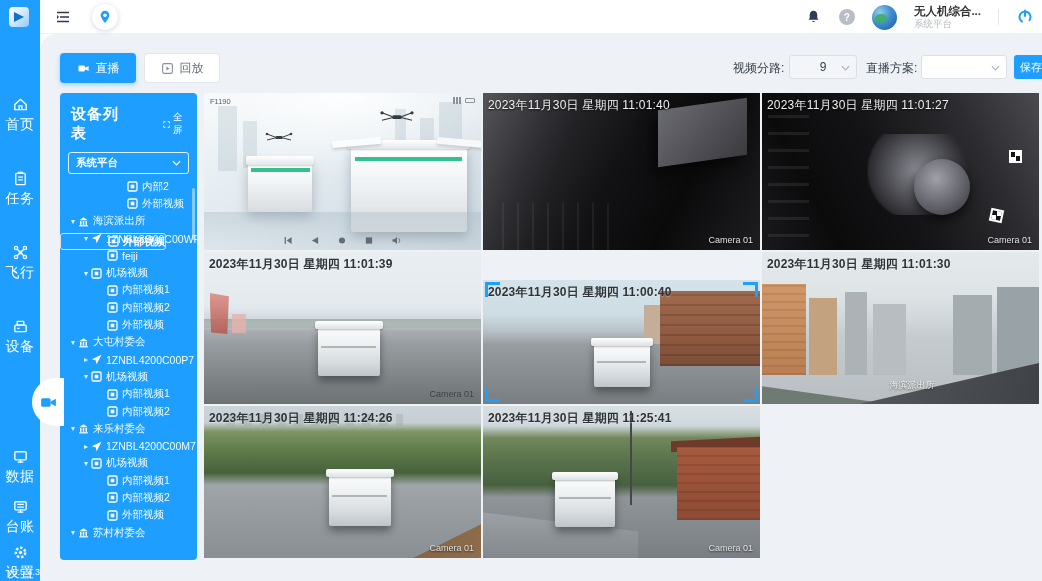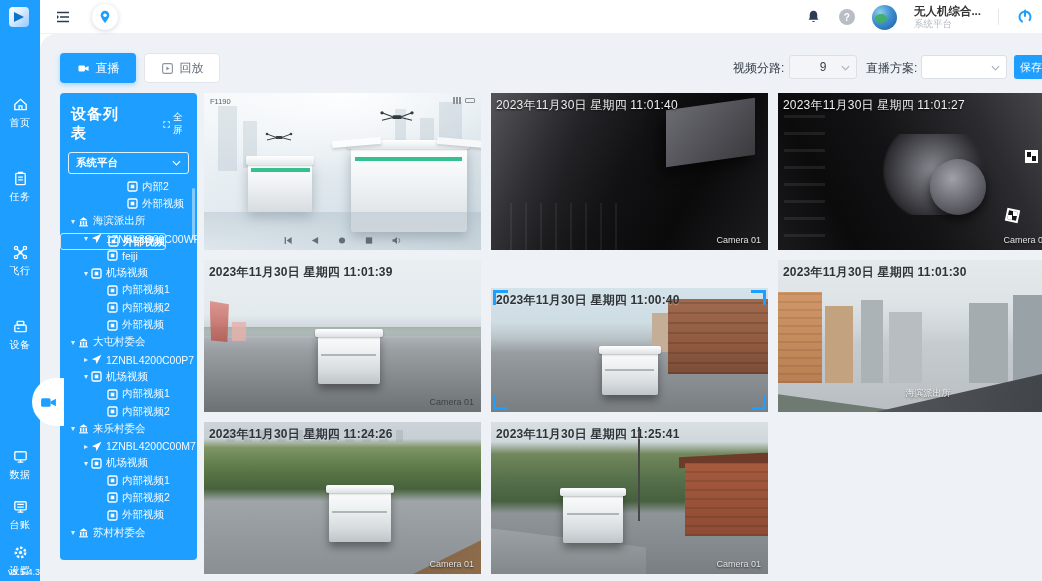--- a/index.html
+++ b/index.html
@@ -72,7 +72,7 @@
 
   
   .grid { position:absolute; left:204px; top:93px; width:835px; height:465px; display:grid;
-          grid-template-columns:277px 277px 277px; grid-template-rows:157px 152px 152px; gap:10px; }
+          grid-template-columns:277px 277px 277px; grid-template-rows:157px 152px 152px; gap:2px; }
   .cell { position:relative; background:#000; overflow:hidden; cursor:pointer; }
   .ts { position:absolute; left:5px; top:4px; font-size:12px; letter-spacing:.2px; z-index:3; }
   .tsl { color:#f0f0f0; text-shadow:0 1px 2px rgba(0,0,0,.8); }

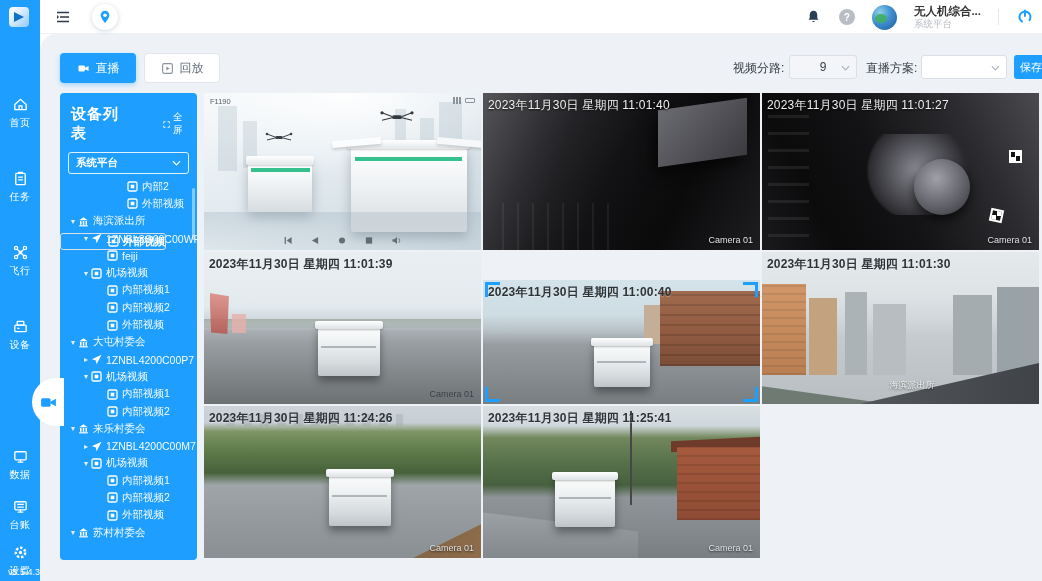--- a/index.html
+++ b/index.html
@@ -13,7 +13,7 @@
   .logo::after { content:''; position:absolute; left:5px; top:5px; width:0; height:0;
           border-left:10px solid #0f72c8; border-top:5px solid transparent; border-bottom:5px solid transparent; }
   .nav-it { position:absolute; left:0; width:40px; display:flex; flex-direction:column; align-items:center; gap:3px; color:#fff; cursor:pointer; }
-  .nav-it span { font-size:10px; letter-spacing:.5px; }
+  .nav-it span { font-size:14px; letter-spacing:.5px; }
   .nav-home{top:96px} .nav-tasks{top:170px} .nav-flight{top:244px} .nav-devices{top:318px}
   .nav-data{top:448px} .nav-ledger{top:498px} .nav-settings{top:544px}
   .nav-active-bubble { position:absolute; left:32px; top:378px; width:32px; height:48px; background:#fff;

